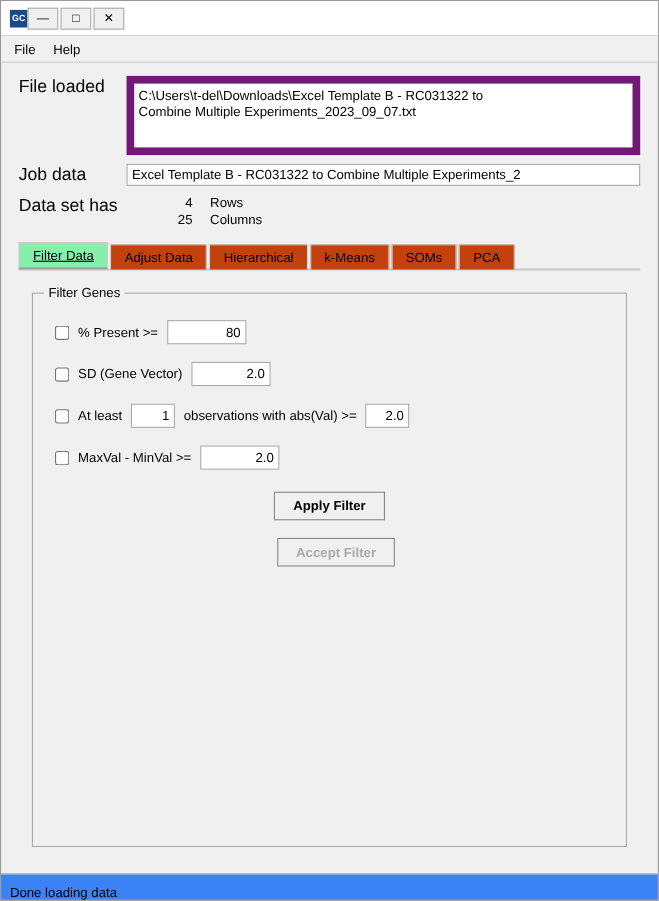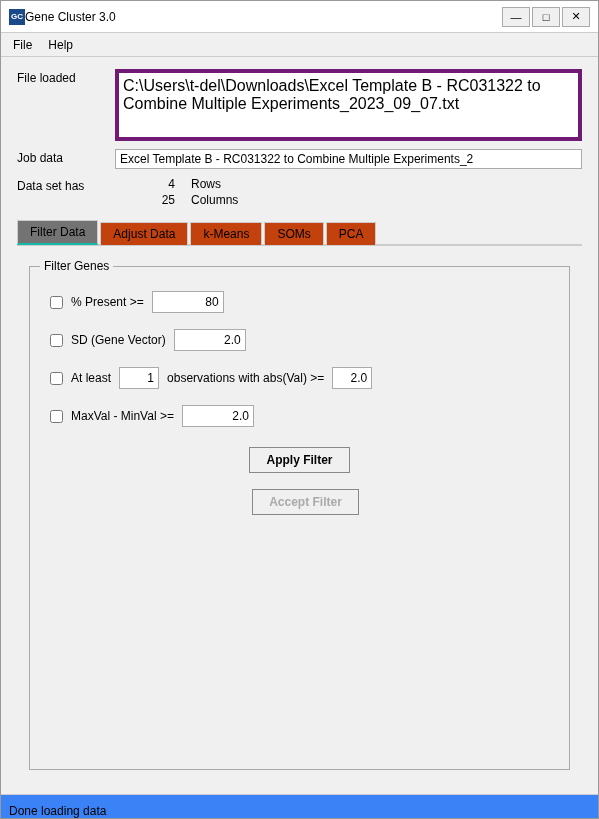--- a/index.html
+++ b/index.html
@@ -315,7 +315,6 @@
     <div class="app-icon">
       <span>GC</span>
     </div>
-    <span class="title-bar-text">Gene Cluster 3.0</span>
     <div class="title-bar-controls">
       <button class="title-bar-btn">—</button>
       <button class="title-bar-btn">□</button>

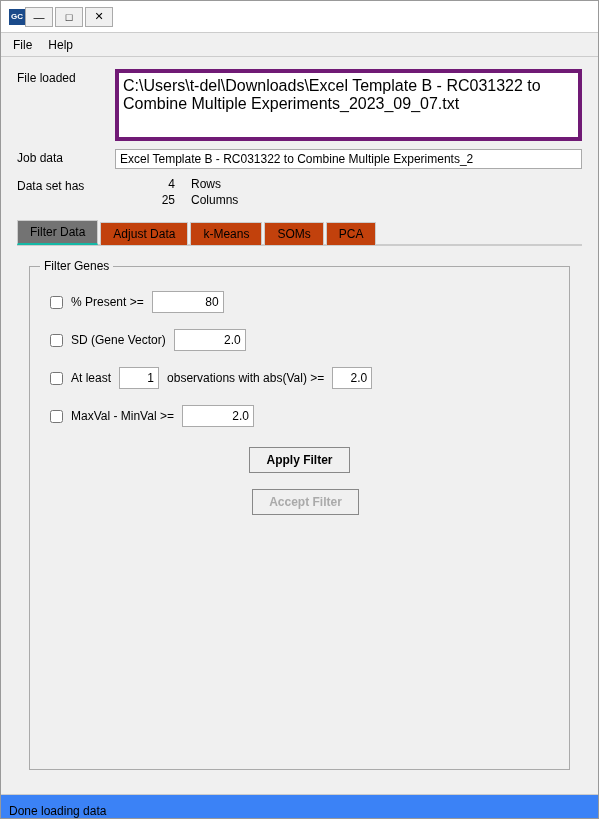--- a/index.html
+++ b/index.html
@@ -102,7 +102,7 @@
 
     .info-label {
       width: 90px;
-      font-size: 12px;
+      font-size: 16px;
       flex-shrink: 0;
       padding-top: 2px;
     }

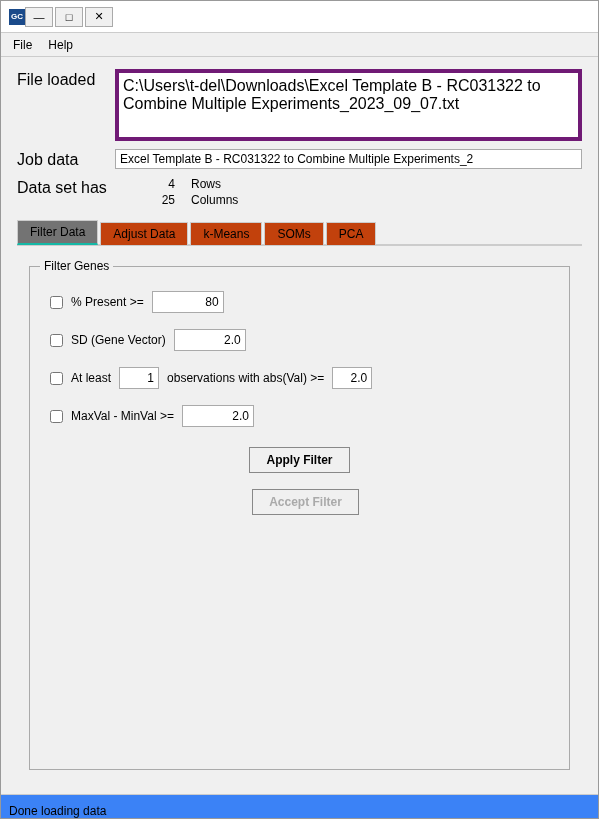--- a/index.html
+++ b/index.html
@@ -110,10 +110,10 @@
     .file-textarea {
       flex: 1;
       height: 72px;
-      border: 4px solid #701a75;
+      border: 7px solid #701a75;
       background: #fff;
       padding: 4px;
-      font-size: 16px;
+      font-size: 12px;
       resize: none;
       font-family: inherit;
     }

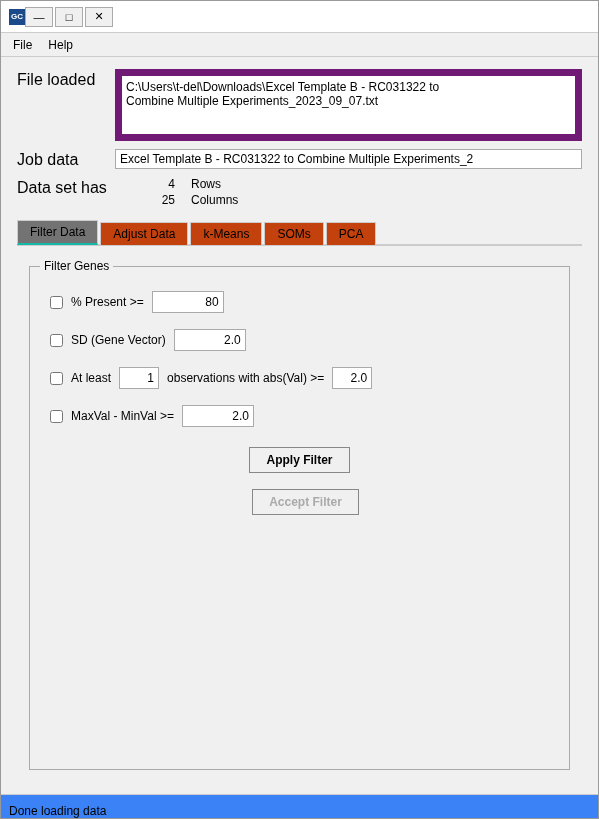--- a/index.html
+++ b/index.html
@@ -172,10 +172,11 @@
     }
 
     .tab.active {
-      background: #737373;
-      border-bottom: 2px solid #14b8a6;
+      background: #86efac;
+      border-bottom: 2px solid #a3a3a3;
       font-weight: normal;
       z-index: 1;
+      text-decoration: underline;
     }
 
     

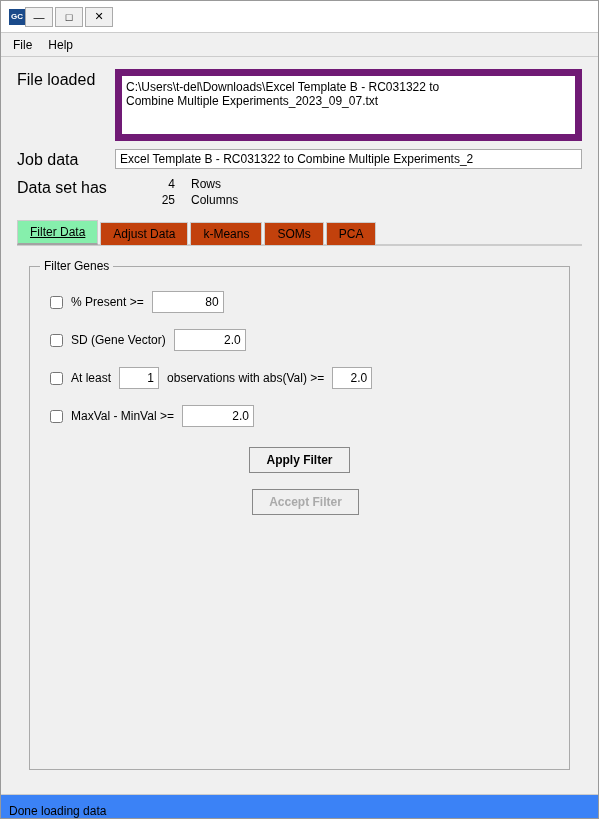--- a/index.html
+++ b/index.html
@@ -362,6 +362,7 @@
     <div class="tabs-container">
       <div class="tab active">Filter Data</div>
       <div class="tab">Adjust Data</div>
+      <div class="tab">Hierarchical</div>
       <div class="tab">k-Means</div>
       <div class="tab">SOMs</div>
       <div class="tab">PCA</div>

